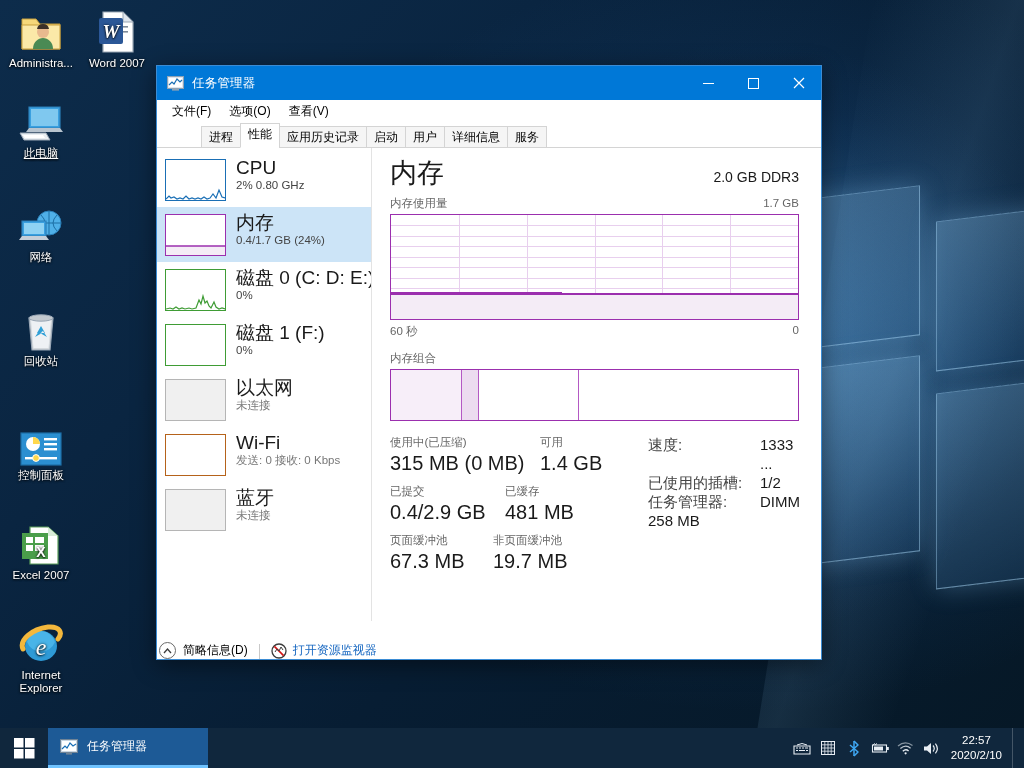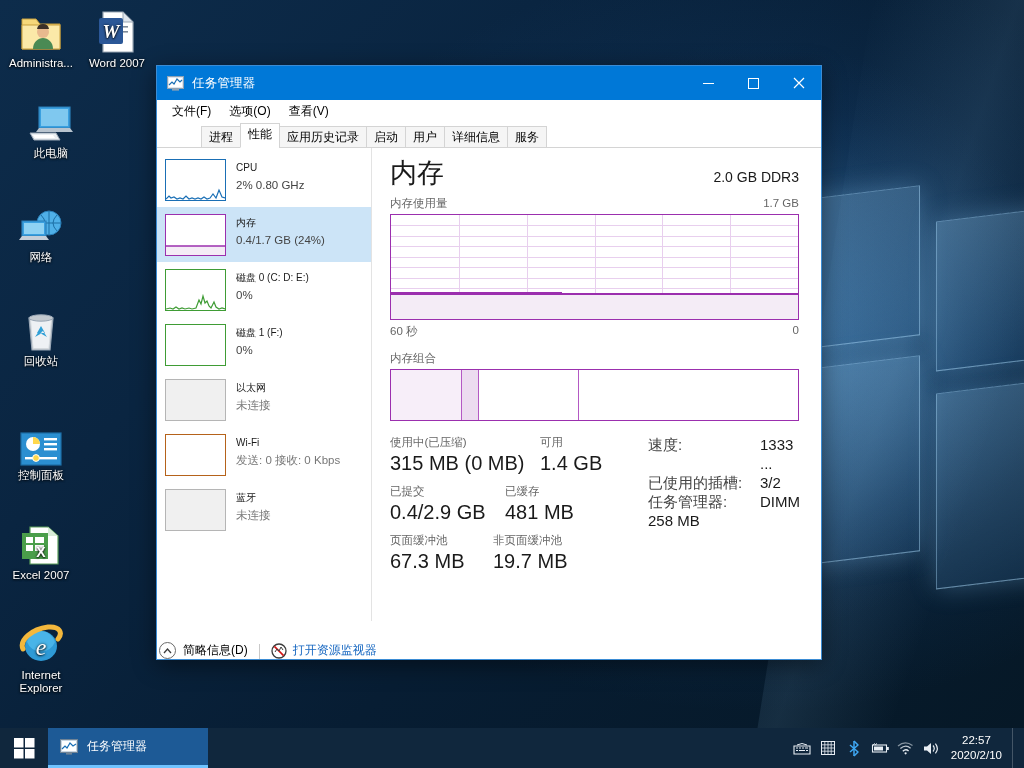--- a/index.html
+++ b/index.html
@@ -48,7 +48,7 @@
   .desk-icon .lbl { display:block; word-wrap:break-word; }
   #icon-admin   { position:absolute; left: 2px;  top: 6px; }
   #icon-word    { position:absolute; left: 78px; top: 6px; }
-  #icon-pc      { position:absolute; left: 12px;  top: 96px; }
+  #icon-pc      { position:absolute; left: 2px;  top: 96px; text-decoration: underline; }
   #icon-net     { position:absolute; left: 2px;  top: 200px; }
   #icon-bin     { position:absolute; left: 2px;  top: 304px; }
   #icon-cp      { position:absolute; left: 2px;  top: 418px; }

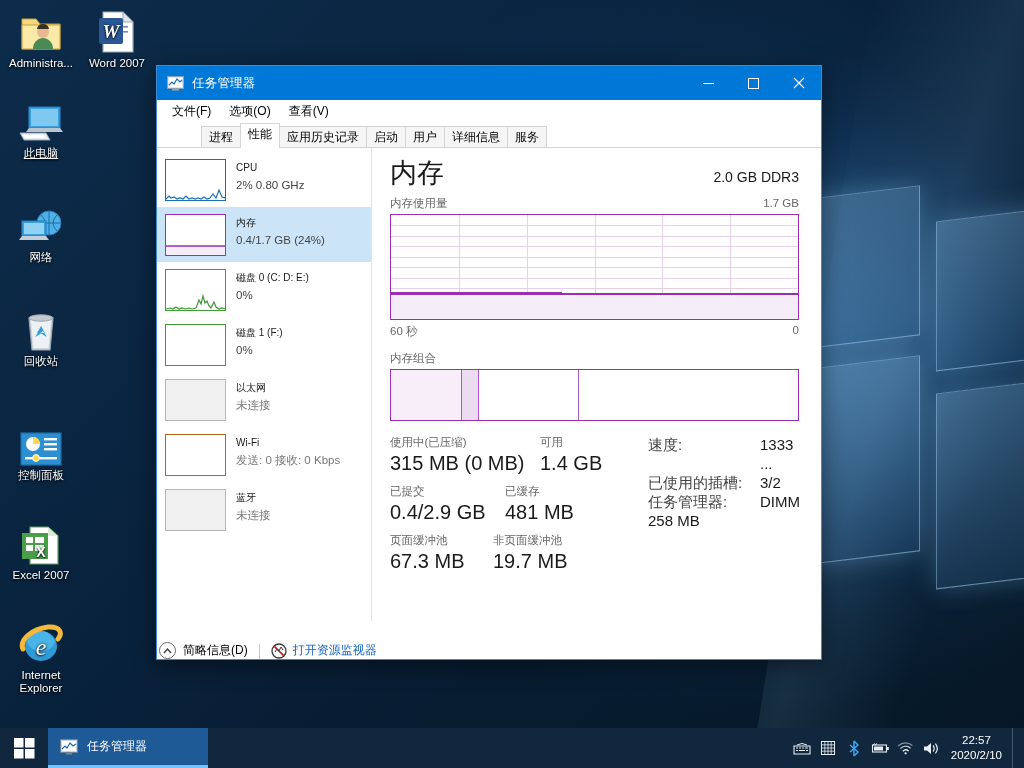--- a/index.html
+++ b/index.html
@@ -96,7 +96,7 @@
   .thumb.gray { background:#f0f0f0; border-color:#b5b5b5; }
   .thumb svg { position:absolute; left:0; top:0; }
   .side-txt { margin-left: 10px; min-width:0; }
-  .side-title { font-size: 10px; color: #1a1a1a; line-height: 19px; white-space:nowrap; }
+  .side-title { font-size: 19px; color: #1a1a1a; line-height: 19px; white-space:nowrap; }
   .side-sub { font-size: 11.5px; color: #444; line-height: 16px; white-space:nowrap; }
   .side-sub.dim { color:#777; }
 

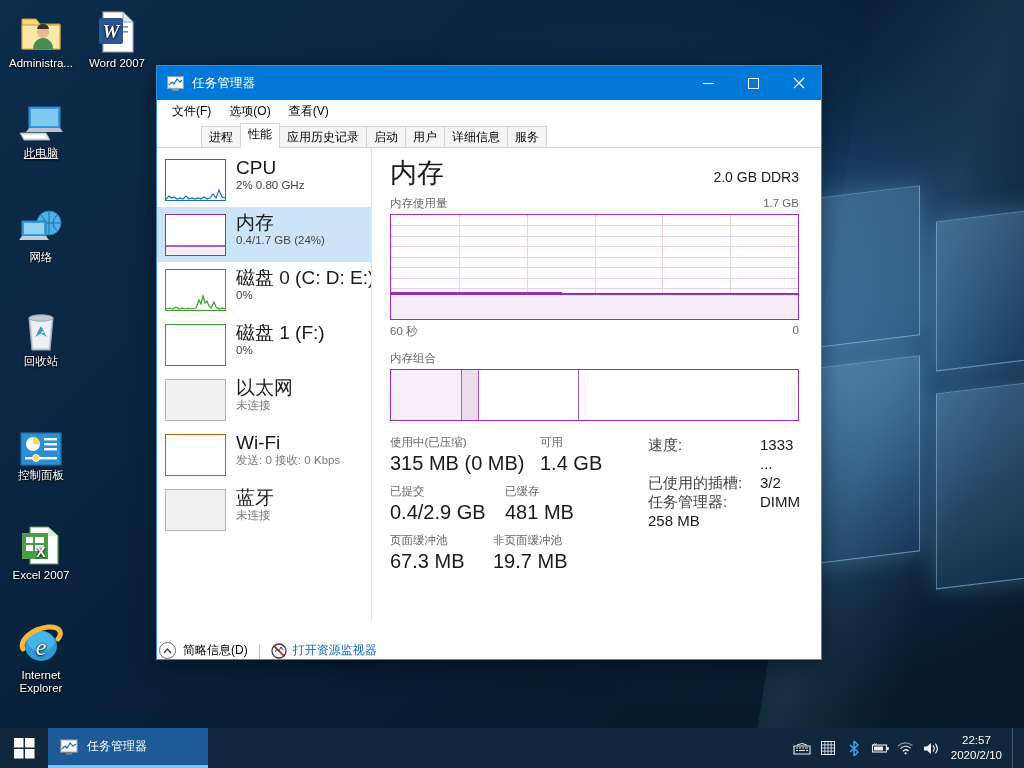--- a/index.html
+++ b/index.html
@@ -504,7 +504,7 @@
           </div>
           <div class="spec-row">
             <span class="spec-lbl">已使用的插槽:</span>
-            <span class="spec-val">3/2</span>
+            <span class="spec-val">1/2</span>
           </div>
           <div class="spec-row">
             <span class="spec-lbl">任务管理器:</span>

